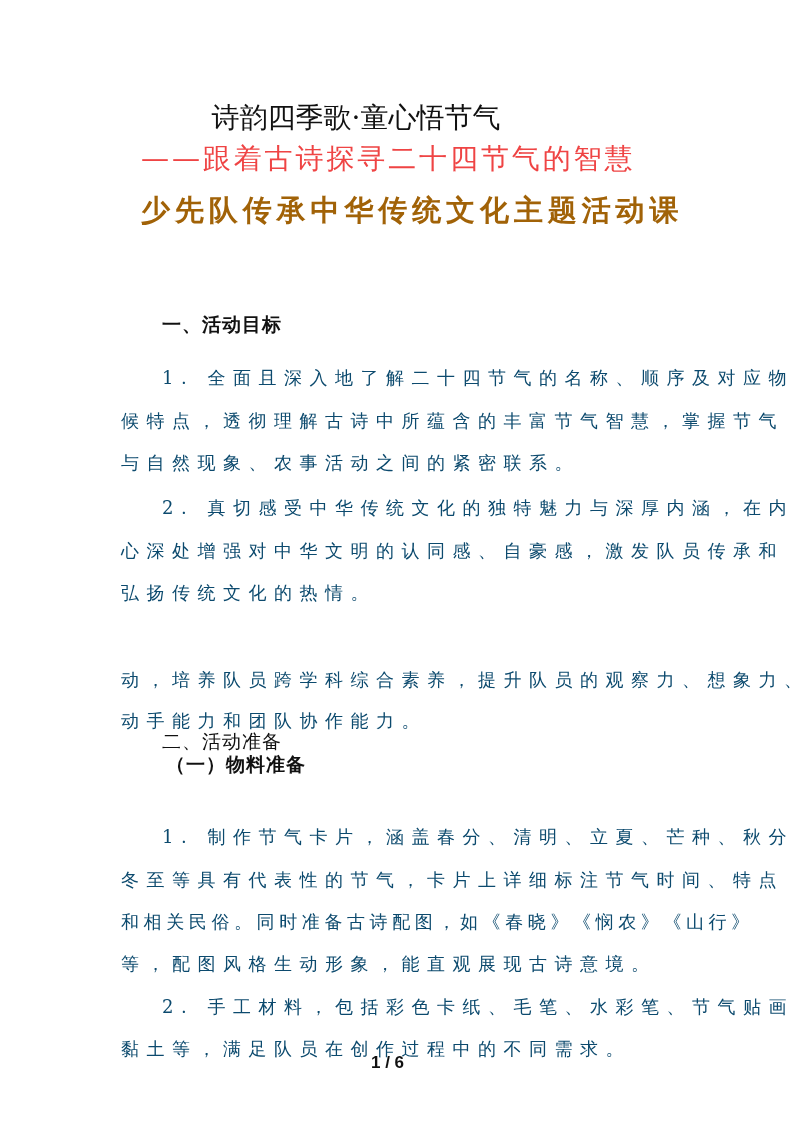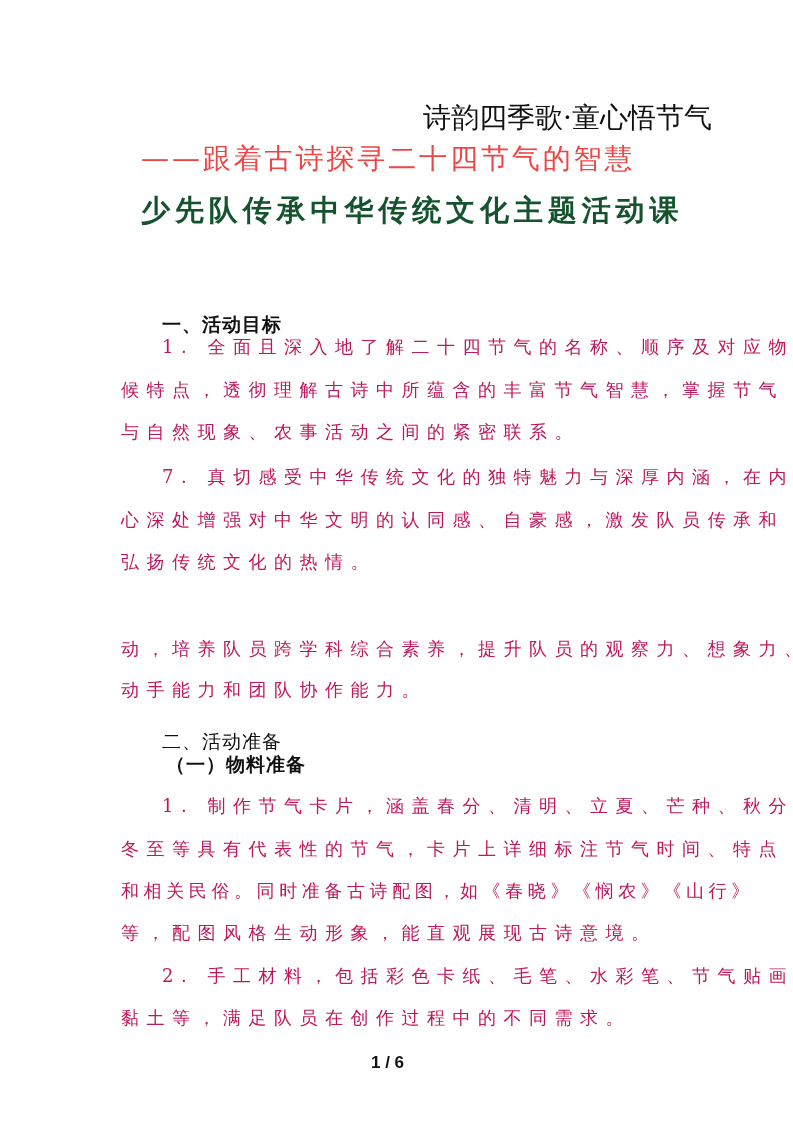--- a/index.html
+++ b/index.html
@@ -7,7 +7,7 @@
          font-family: "DejaVu Serif", "Liberation Serif", serif; color: #111; }
   .page { position: absolute; left: 0; top: 0; width: 793px; height: 1122px; background: #fff; }
   .abs { position: absolute; white-space: nowrap; }
-  .title1 { left: 0; width: 712px; text-align: right; top: 100px; font-size: 28px; line-height: 36px; color: #111; }
+  .title1 { left: 0; width: 712px; text-align: center; top: 100px; font-size: 28px; line-height: 36px; color: #111; }
   .title2 { left: 141px; top: 141px; font-size: 28px; line-height: 36px; letter-spacing: 2.9px; color: #ef4444; }
   .title3 { left: 141px; top: 191px; font-size: 29px; line-height: 38px; letter-spacing: 4.9px; color: #14532d; font-weight: bold;
             font-family: "DejaVu Sans", "Liberation Sans", sans-serif; }

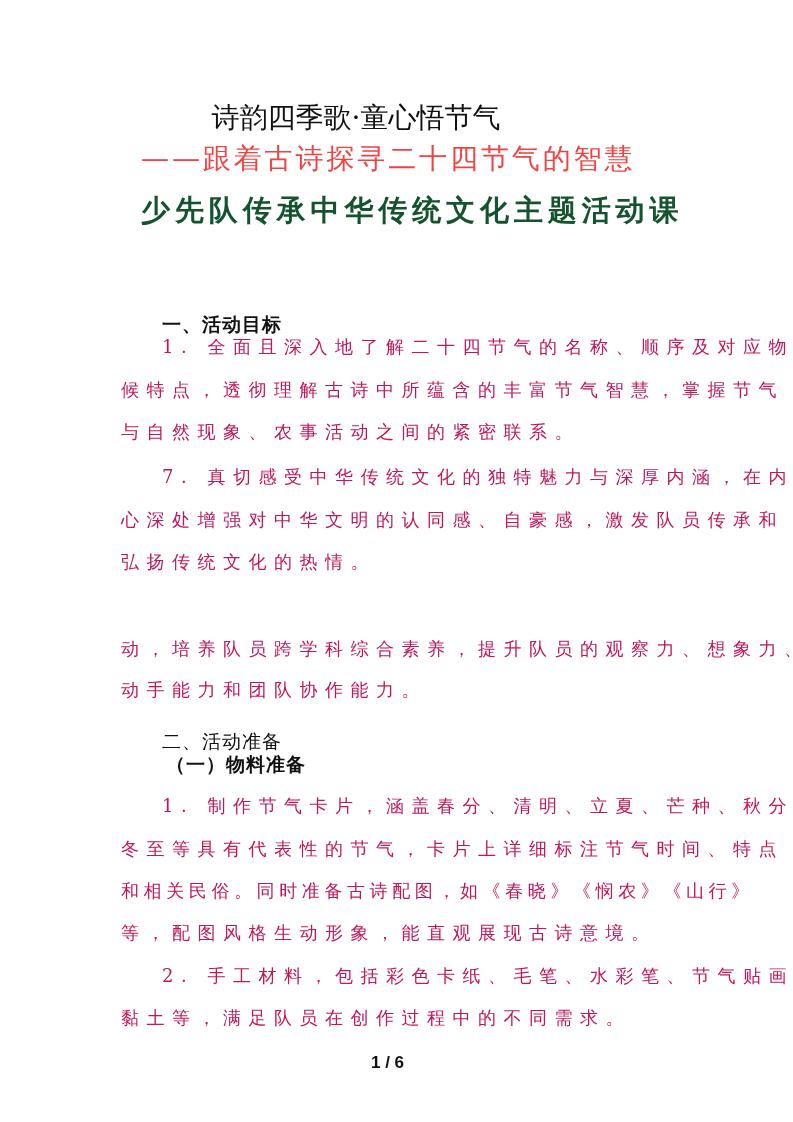--- a/index.html
+++ b/index.html
@@ -9,7 +9,7 @@
   .abs { position: absolute; white-space: nowrap; }
   .title1 { left: 0; width: 712px; text-align: center; top: 100px; font-size: 28px; line-height: 36px; color: #111; }
   .title2 { left: 141px; top: 141px; font-size: 28px; line-height: 36px; letter-spacing: 2.9px; color: #ef4444; }
-  .title3 { left: 141px; top: 191px; font-size: 29px; line-height: 38px; letter-spacing: 4.9px; color: #14532d; font-weight: bold;
+  .title3 { left: 141px; top: 191px; font-size: 29px; line-height: 38px; letter-spacing: 4.9px; color: #a16207; font-weight: bold;
             font-family: "DejaVu Sans", "Liberation Sans", sans-serif; }
   .h1 { font-size: 19px; line-height: 28px; font-weight: bold; letter-spacing: 1px;
         font-family: "DejaVu Sans", "Liberation Sans", sans-serif; margin-top: 20px; }

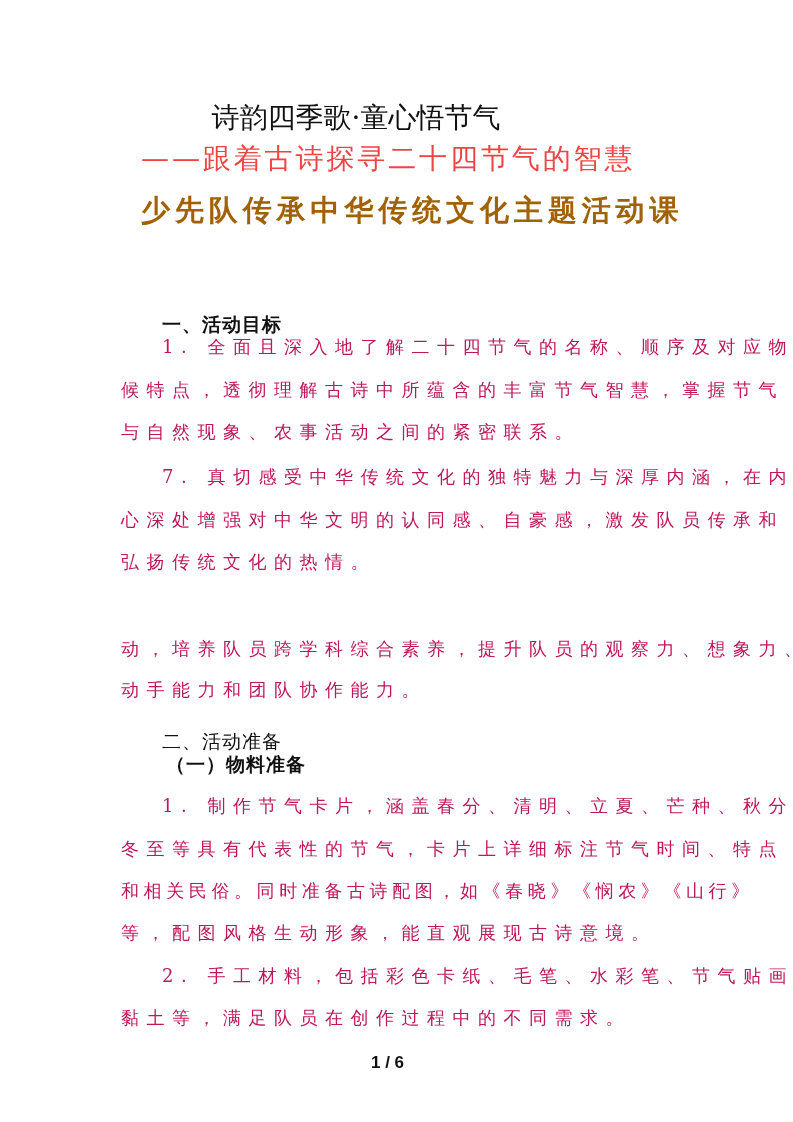--- a/index.html
+++ b/index.html
@@ -15,7 +15,7 @@
         font-family: "DejaVu Sans", "Liberation Sans", sans-serif; margin-top: 20px; }
   .h2 { font-size: 19px; line-height: 28px; font-weight: bold; letter-spacing: 1px;
         font-family: "DejaVu Sans", "Liberation Sans", sans-serif; }
-  .line { font-size: 18px; line-height: 26px; letter-spacing: 7.5px; color: #be185d; }
+  .line { font-size: 18px; line-height: 26px; letter-spacing: 7.5px; color: #0c4a6e; margin-top: 31px; }
   .footer { left: 0; width: 775px; text-align: center; top: 1051px; font-size: 17px; line-height: 24px; font-weight: bold;
             font-family: "Liberation Sans", "DejaVu Sans", sans-serif; color: #111; }
 </style>

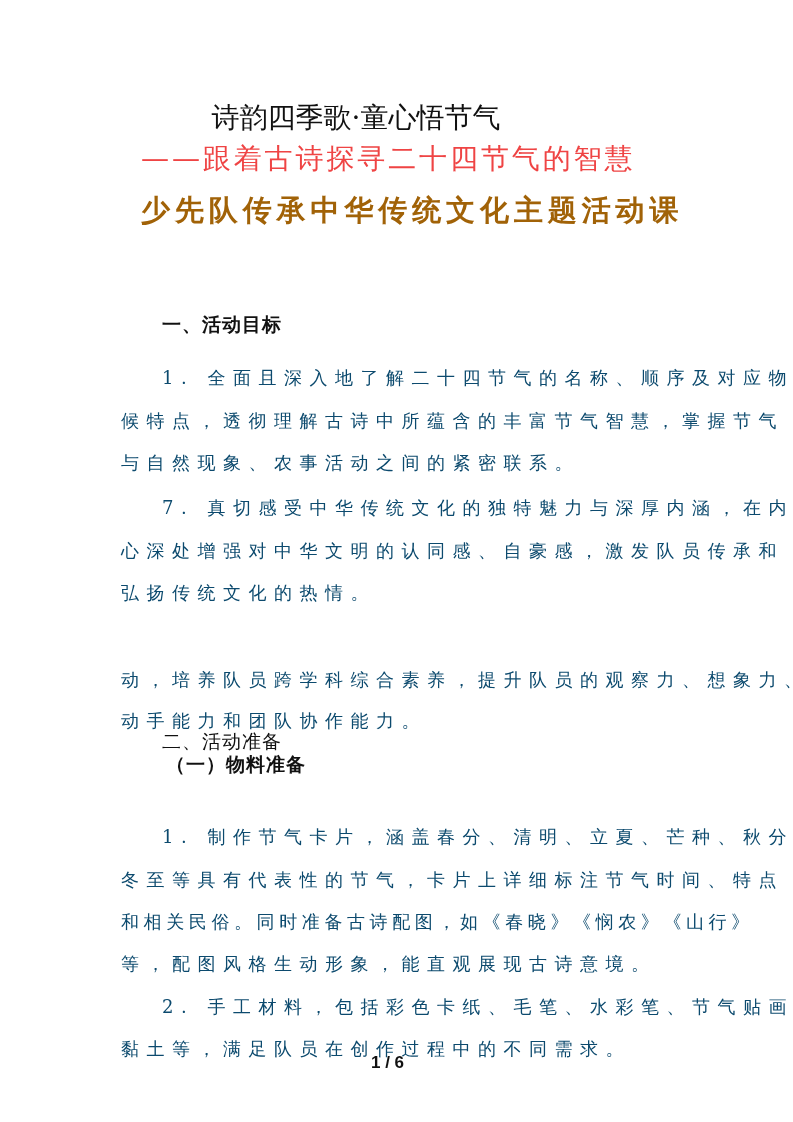--- a/index.html
+++ b/index.html
@@ -34,7 +34,7 @@
   <div class="abs line" style="left:121px; top:377px;">候特点，透彻理解古诗中所蕴含的丰富节气智慧，掌握节气</div>
   <div class="abs line" style="left:121px; top:419px;">与自然现象、农事活动之间的紧密联系。</div>
 
-  <div class="abs line" style="left:162px; top:464px;">7. 真切感受中华传统文化的独特魅力与深厚内涵，在内</div>
+  <div class="abs line" style="left:162px; top:464px;">2. 真切感受中华传统文化的独特魅力与深厚内涵，在内</div>
   <div class="abs line" style="left:121px; top:507px;">心深处增强对中华文明的认同感、自豪感，激发队员传承和</div>
   <div class="abs line" style="left:121px; top:549px;">弘扬传统文化的热情。</div>
 

